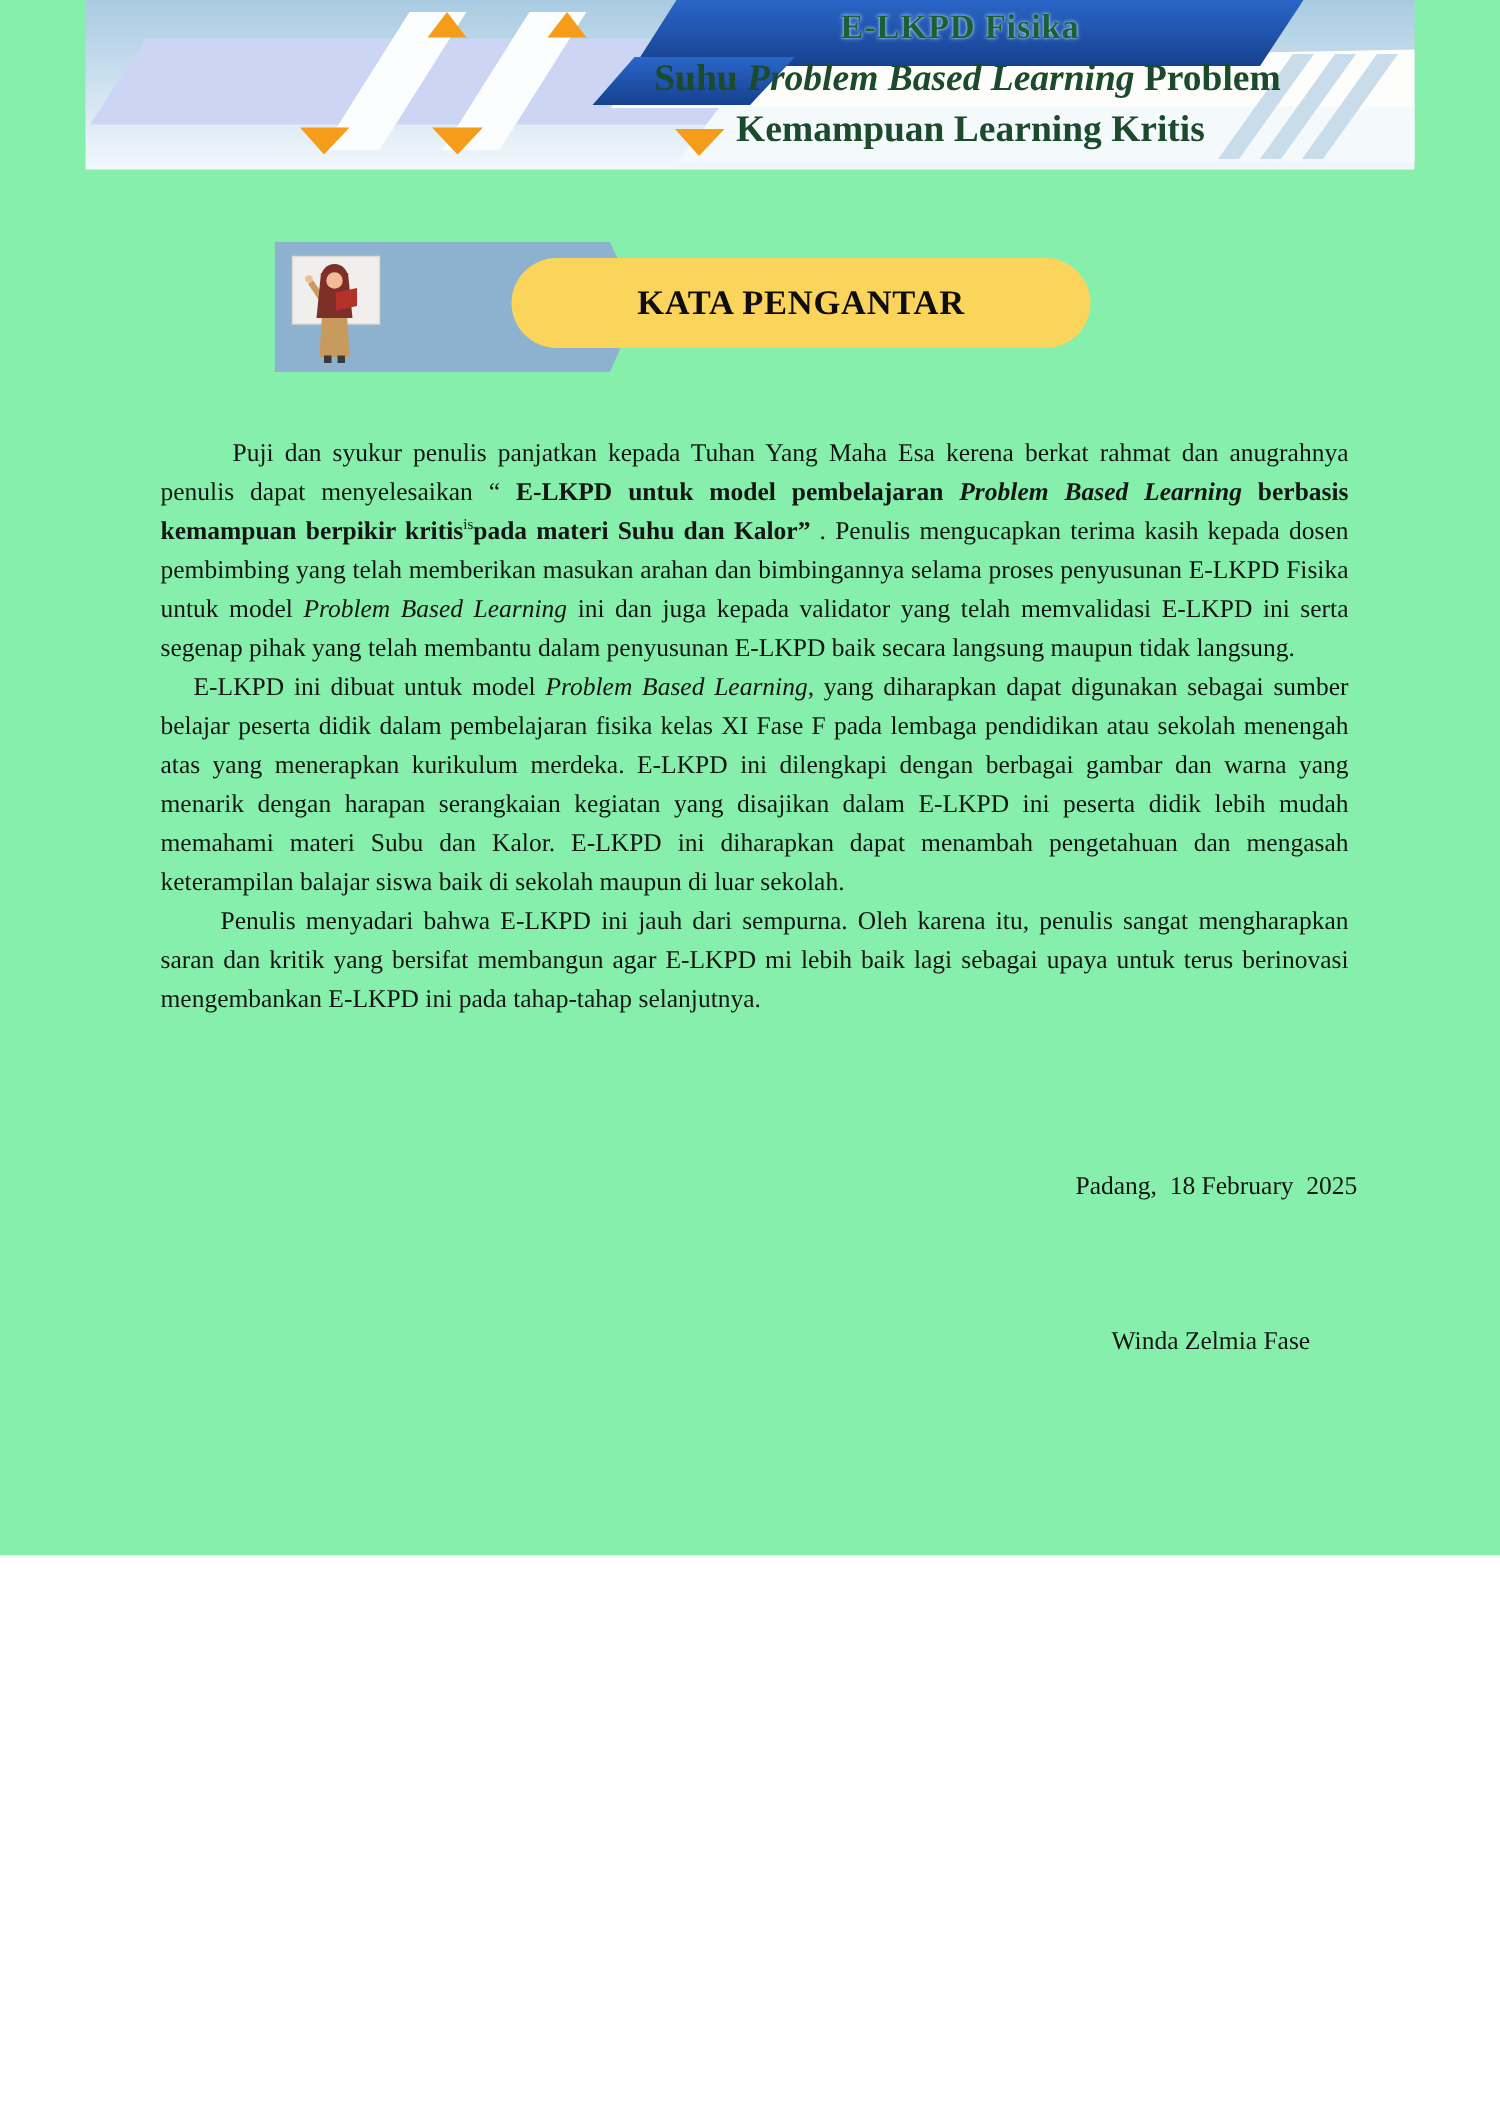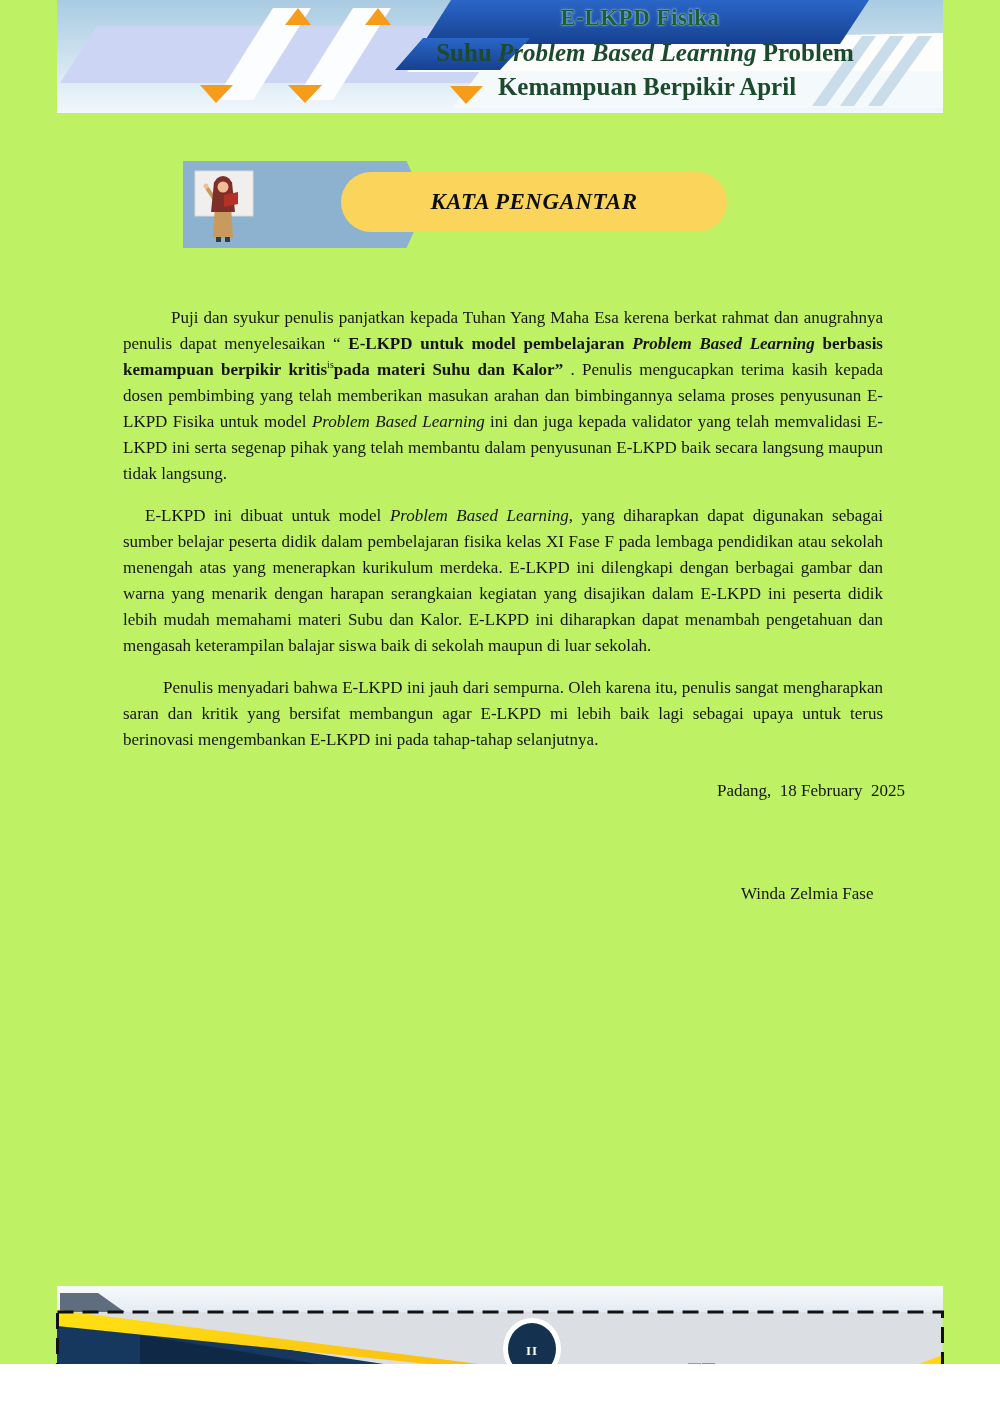--- a/index.html
+++ b/index.html
@@ -3,7 +3,7 @@
 <meta charset="utf-8">
 <style>
   html,body{margin:0;padding:0;background:#ffffff;}
-  .page{position:relative;width:1000px;height:1364px;background:#bef264;overflow:hidden;
+  .page{position:relative;width:1000px;height:1037px;background:#86efac;overflow:hidden;
         font-family:"Liberation Serif",serif;color:#151515;}
 
   

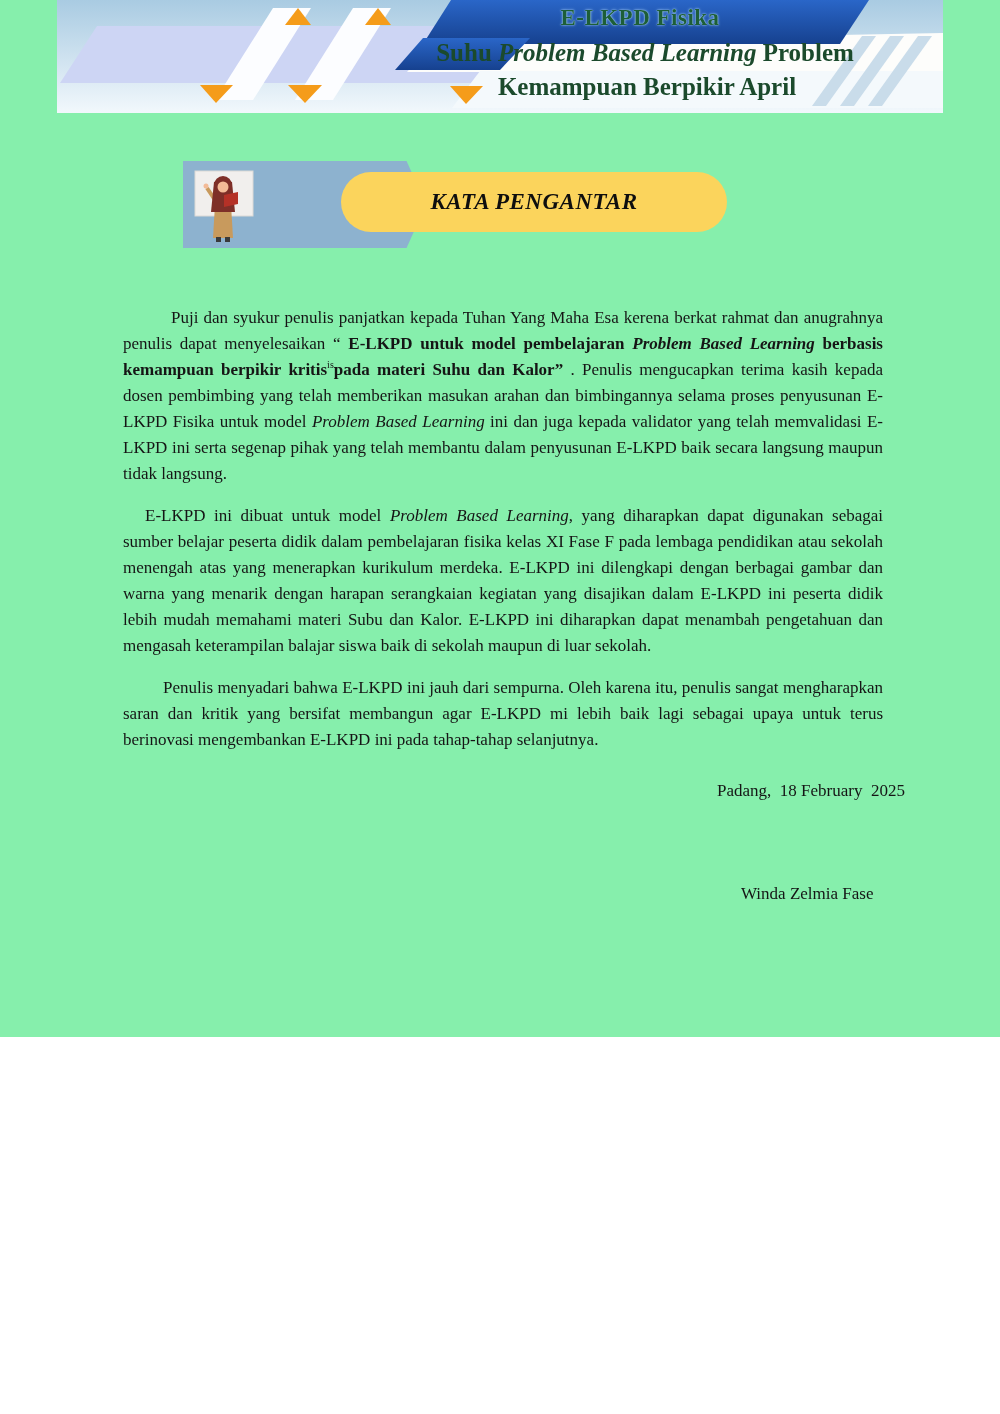--- a/index.html
+++ b/index.html
@@ -83,7 +83,7 @@
   </svg>
   <div class="hdr-text hdr-title">E-LKPD Fisika</div>
   <div class="hdr-text hdr-line1"><span style="font-weight: bold;">Suhu </span><span style="font-weight: bold; font-style: italic;">Problem Based Learning</span><span style="font-weight: bold;"> Problem</span></div>
-  <div class="hdr-text hdr-line2">Kemampuan Berpikir April</div>
+  <div class="hdr-text hdr-line2">Kemampuan Learning Kritis</div>
 
   <div class="banner-blue">
     <svg class="teacher" width="72" height="78" viewBox="0 0 72 78">

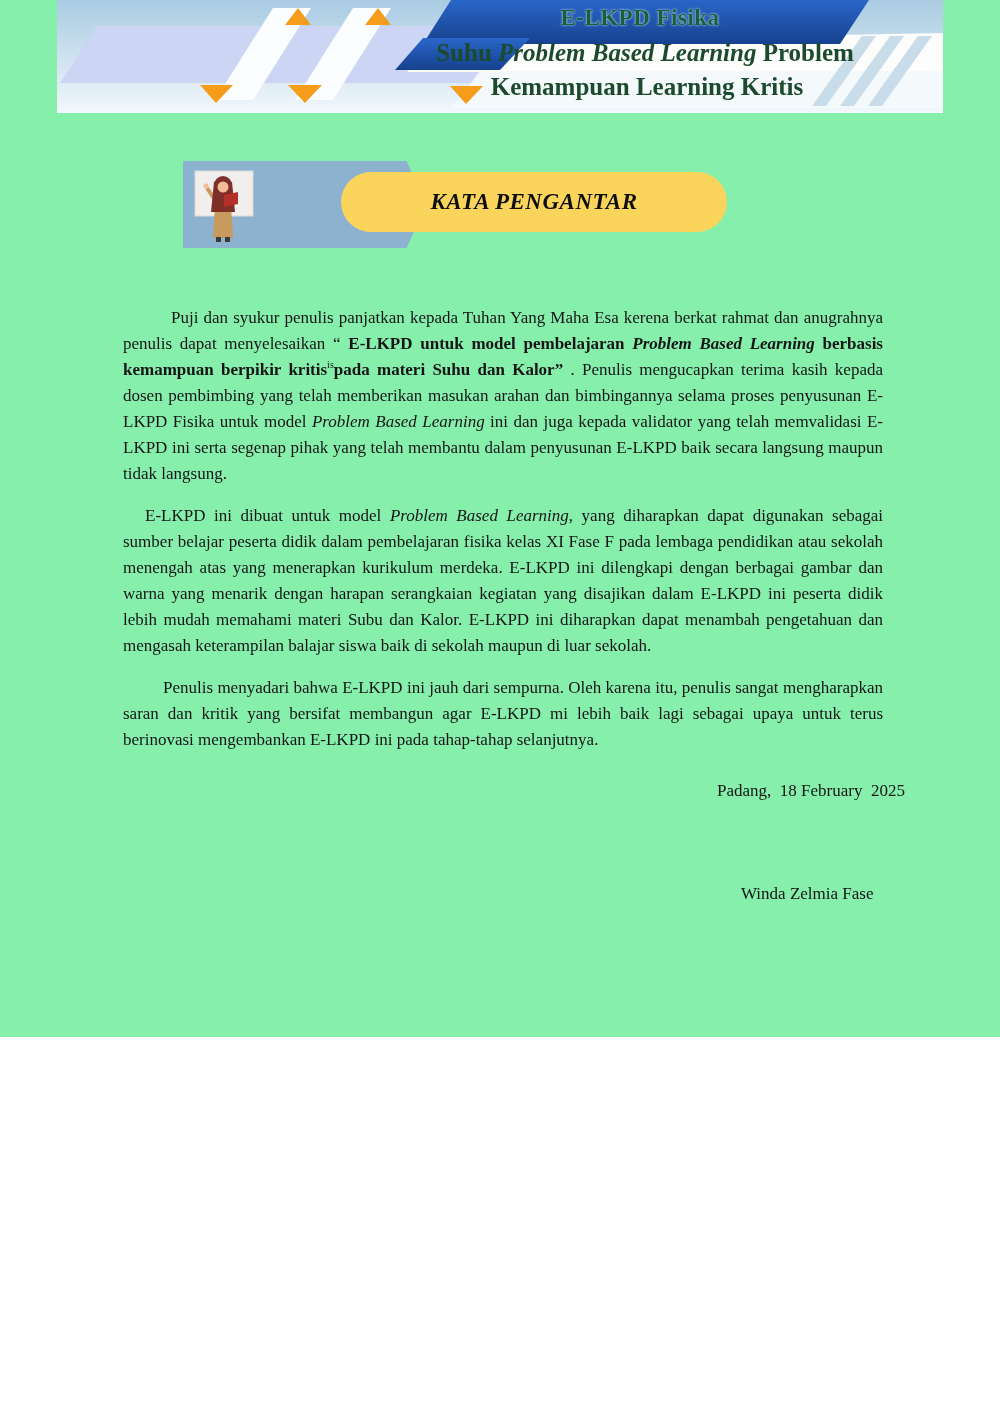--- a/index.html
+++ b/index.html
@@ -19,7 +19,7 @@
                background:var(--banner-blue,#8db2cf);
                clip-path:polygon(0 0,92% 0,100% 50%,92% 100%,0 100%);}
   .banner-pill{position:absolute;left:341px;top:172px;width:386px;height:60px;border-radius:32px;
-               background:var(--banner-yellow,#fbd45c);display:flex;align-items:center;justify-content:center;font-style:italic;}
+               background:var(--banner-yellow,#fbd45c);display:flex;align-items:center;justify-content:center;}
   .banner-pill .t{font-size:23px;font-weight:bold;color:#0e0e0e;letter-spacing:.5px;}
   .teacher{position:absolute;left:4px;top:5px;}
 

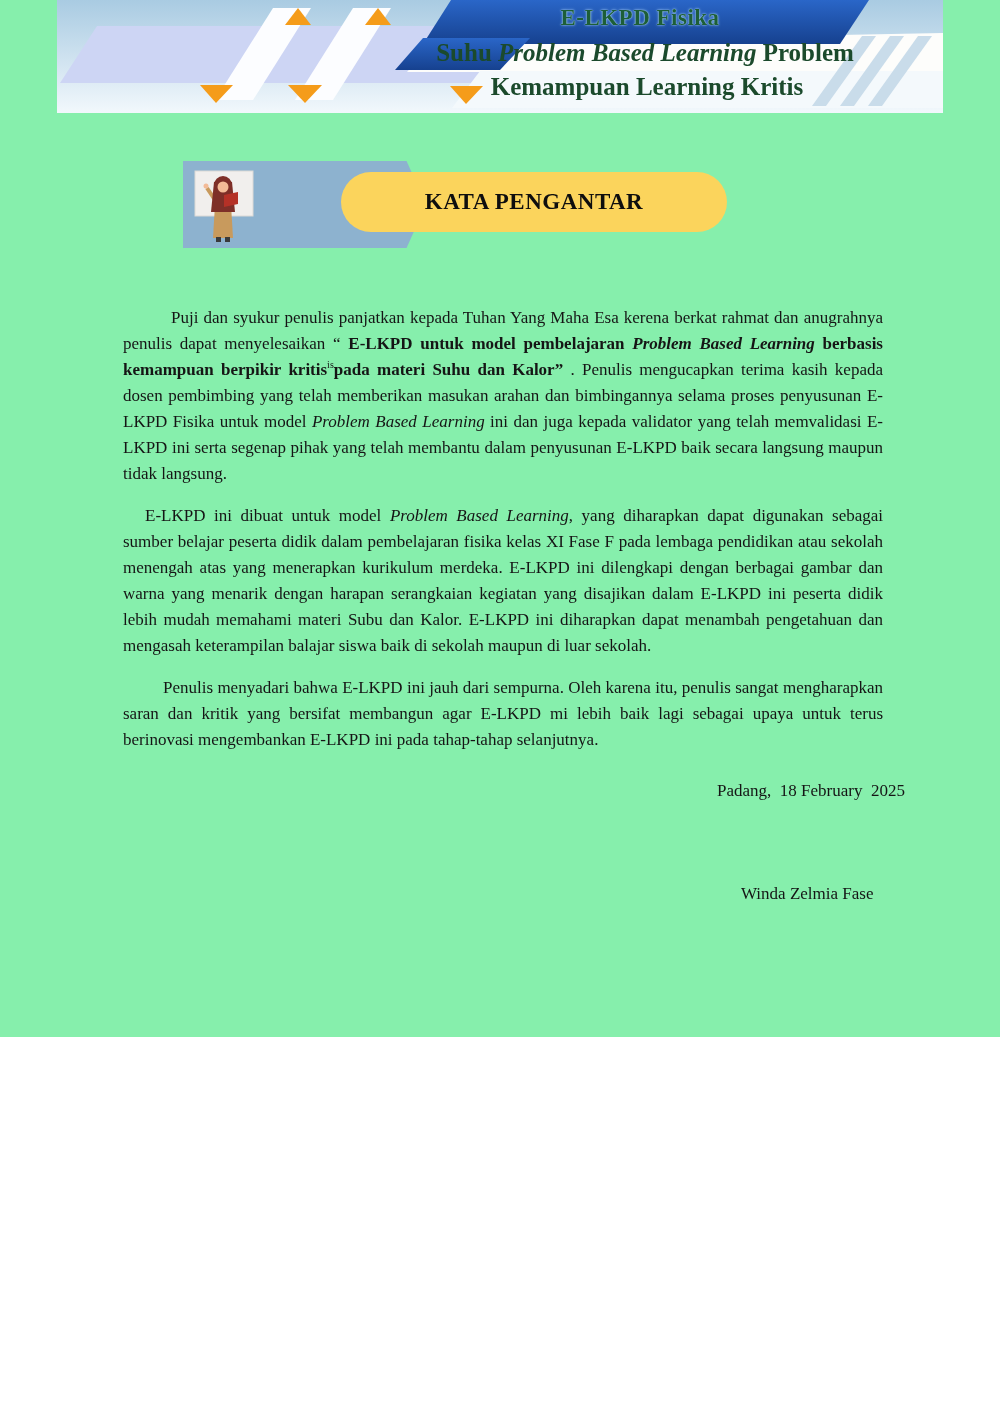--- a/index.html
+++ b/index.html
@@ -26,7 +26,7 @@
   
   .body-text{position:absolute;left:107px;top:289px;width:792px;font-size:17px;line-height:26px;
              text-align:justify;}
-  .body-text p{margin:16px;}
+  .body-text p{margin:0;}
   .p1{text-indent:48px;}
   .p2{text-indent:22px;}
   .p3{text-indent:40px;}

